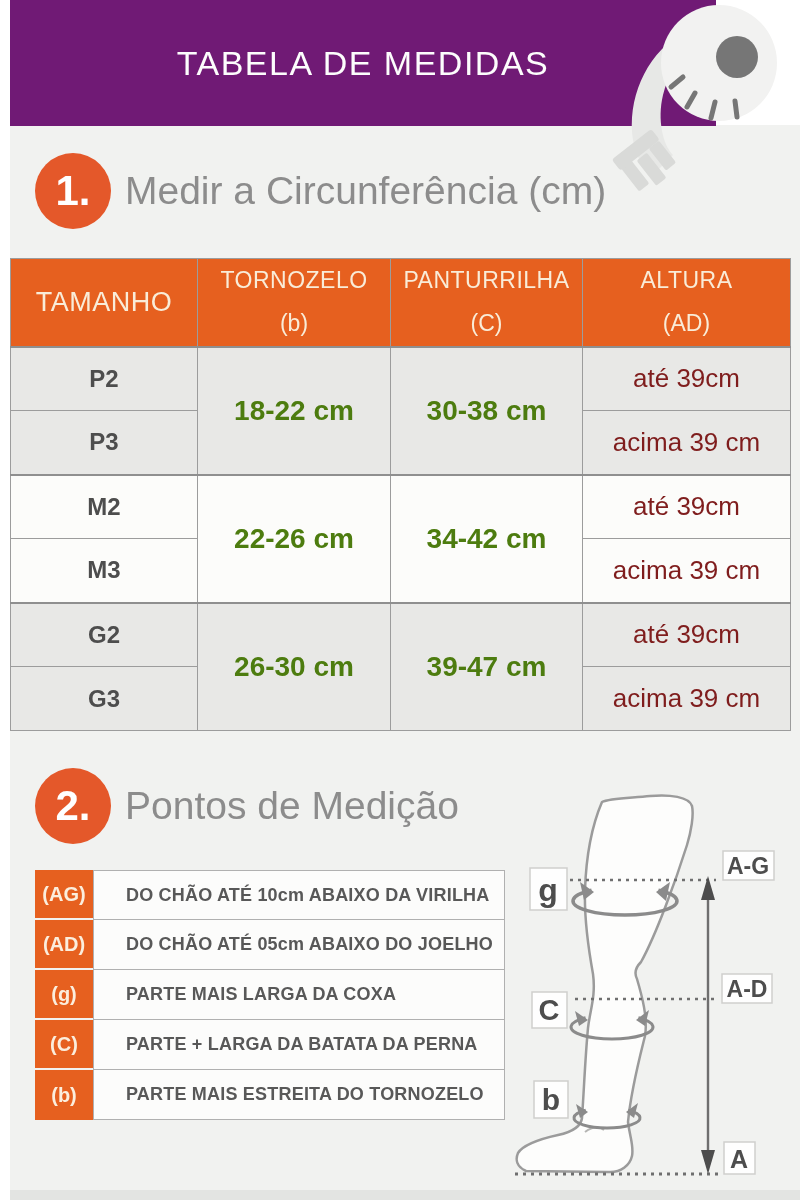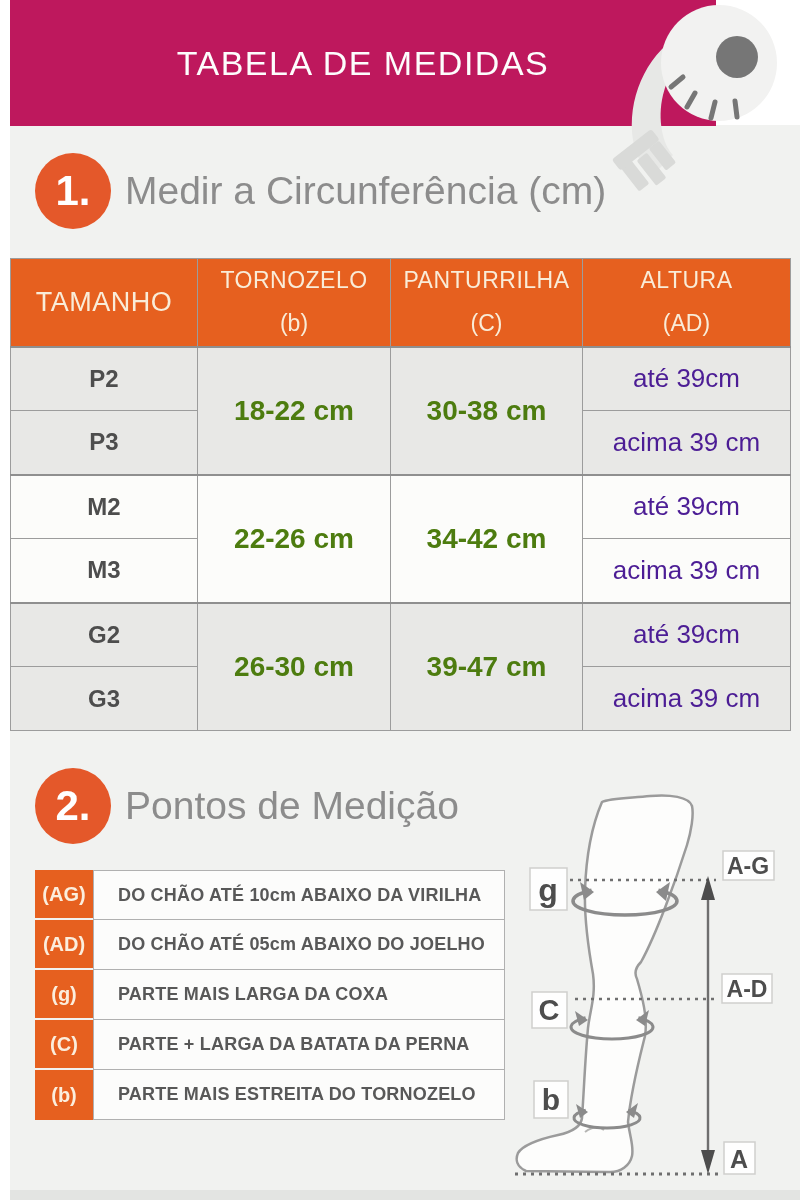--- a/index.html
+++ b/index.html
@@ -12,7 +12,7 @@
   .bottom-strip { position:absolute; left:10px; width:790px; bottom:0; height:10px; background:#e3e4e2; }
 
   
-  .topbar { position:absolute; left:10px; top:0; width:706px; height:126px; background:#be185d; display:flex; align-items:center; justify-content:center; }
+  .topbar { position:absolute; left:10px; top:0; width:706px; height:126px; background:#701a75; display:flex; align-items:center; justify-content:center; }
   .topbar h1 { color:#fdfdfd; font-size:34px; font-weight:500; letter-spacing:1.5px; }
 
   

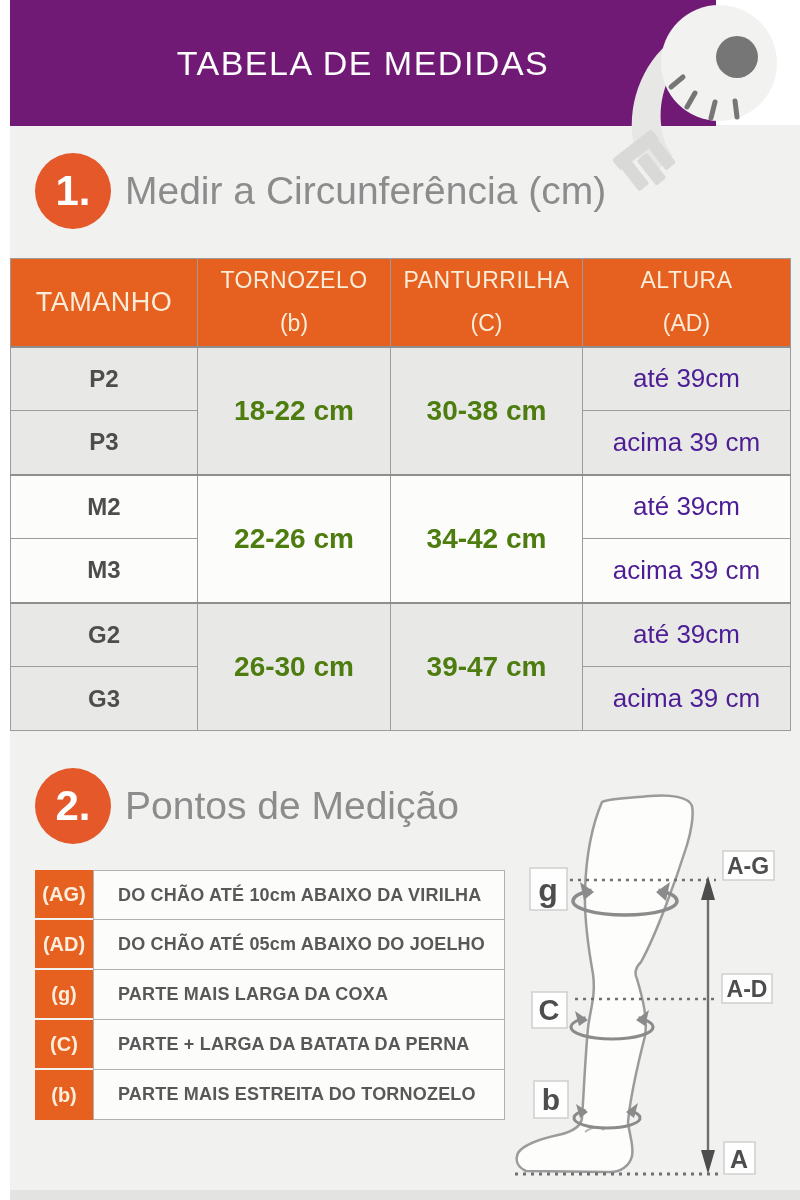--- a/index.html
+++ b/index.html
@@ -42,7 +42,7 @@
   .size-table tbody .bg-b { background:#fcfcfa; }
   td.size-cell { font-size:24px; font-weight:bold; color:#4d4d4d; }
   td.range-cell { font-size:28px; color:#4d7c0f;font-weight:bold; }
-  td.alt-cell { font-size:26px; color:#4c1d95; }
+  td.alt-cell { font-size:26px; color:#7f1d1d; }
 
   
   .points-table { position:absolute; left:35px; top:870px; width:470px; }

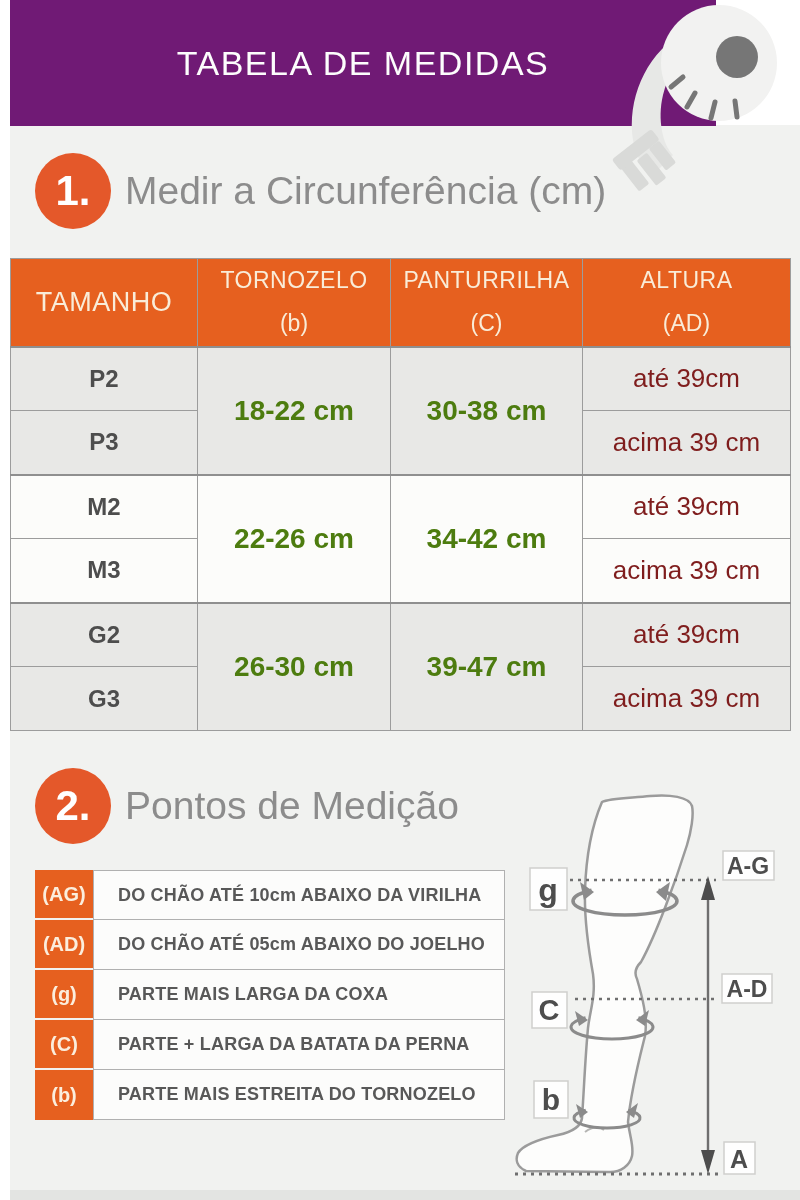--- a/index.html
+++ b/index.html
@@ -51,7 +51,7 @@
              display:flex; align-items:center; justify-content:center; border-bottom:2px solid #f1f2f0; }
   .mp-row:last-child .mp-code { border-bottom:none; }
   .mp-desc { flex:1; background:#fcfcfb; border:1px solid #b0b0b0; display:flex; align-items:center;
-             padding-left:24px; font-size:18px; font-weight:bold; color:#585858; letter-spacing:0.2px; white-space:nowrap; }
+             padding-left:32px; font-size:18px; font-weight:bold; color:#585858; letter-spacing:0.2px; white-space:nowrap; }
   .mp-row + .mp-row .mp-desc { border-top:none; }
 
   

